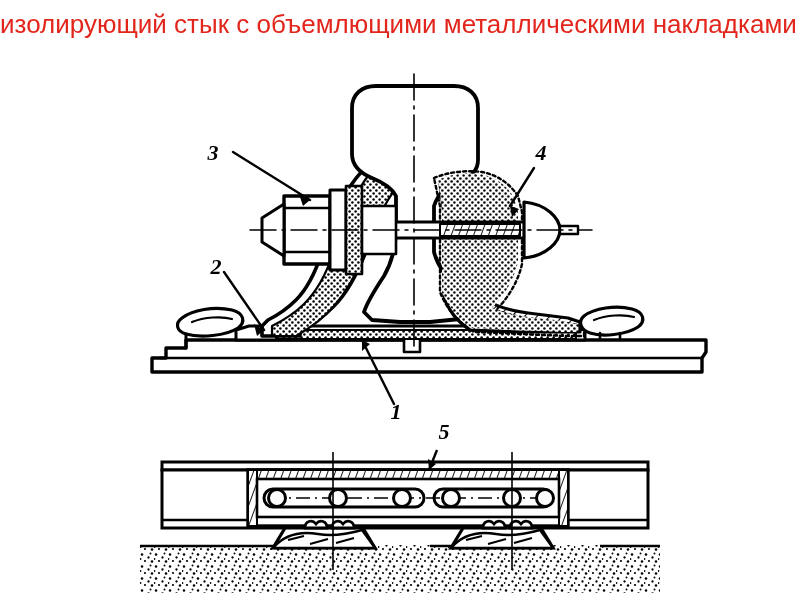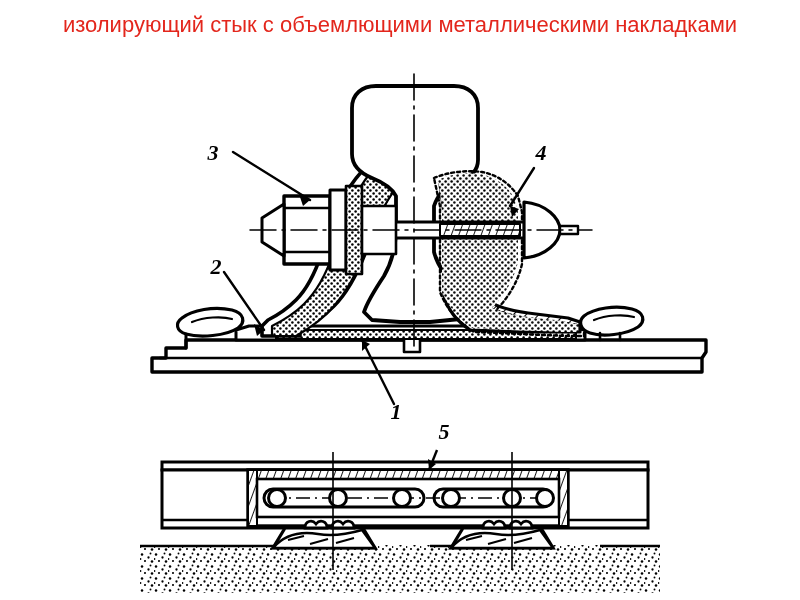--- a/index.html
+++ b/index.html
@@ -17,9 +17,9 @@
   }
   #title{
     position:absolute;left:0;top:10px;width:800px;
-    text-align:center;
+    text-align:left;
     color:#e3261c;
-    font-size:22px;
+    font-size:26px;
     line-height:29px;
     font-family:"Liberation Sans", sans-serif;
     letter-spacing:0px;

